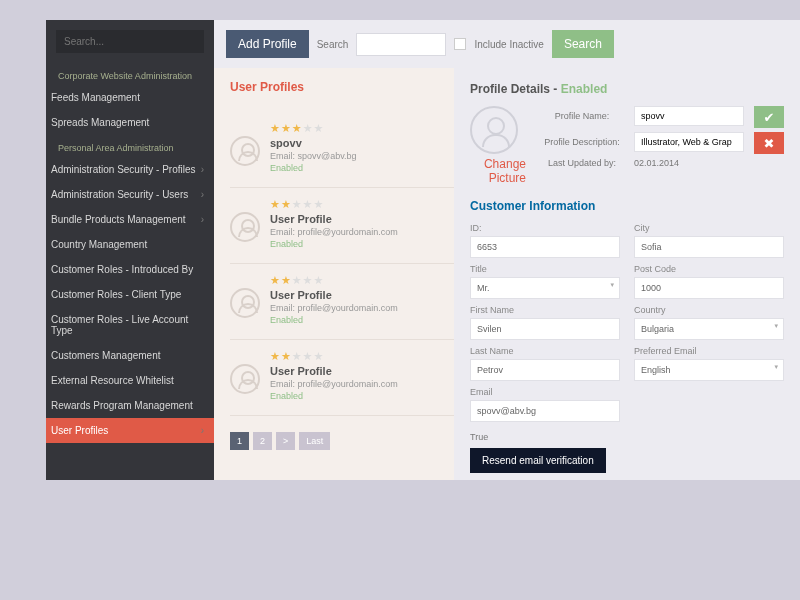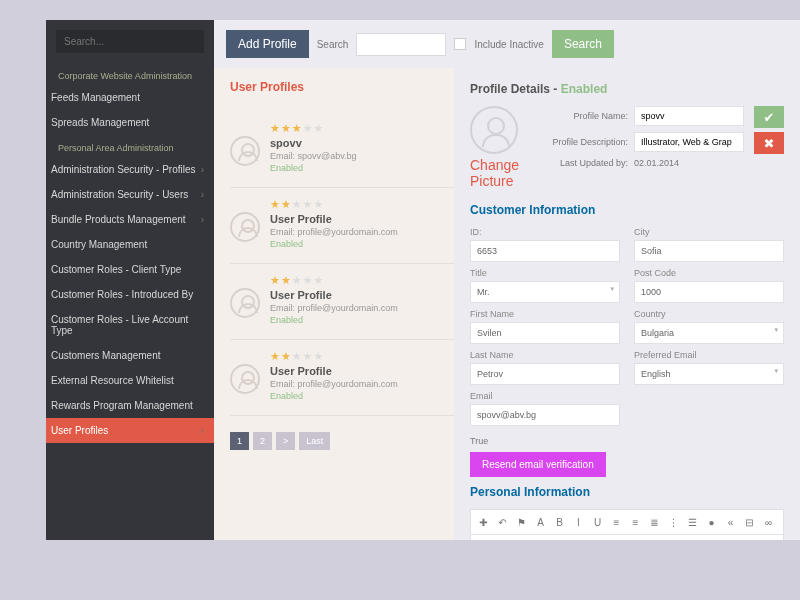--- a/index.html
+++ b/index.html
@@ -4,7 +4,7 @@
 <style>
 *{box-sizing:border-box;margin:0;padding:0;font-family:Arial,Helvetica,sans-serif}
 body{background:#d1cfdb;font-size:11px;color:#555}
-.app{width:754px;height:520px;margin:20px auto 0 46px;display:flex;background:#ecebf1;overflow:hidden}
+.app{width:754px;height:460px;margin:20px auto 0 46px;display:flex;background:#ecebf1;overflow:hidden}
 .sidebar{width:168px;background:#34353a;color:#ccc;flex-shrink:0;font-size:10px}
 .side-top{display:flex;align-items:center;padding:10px 10px}
 .side-search{flex:1;background:#2a2b2f;border:none;color:#999;padding:6px 8px;font-size:10px}

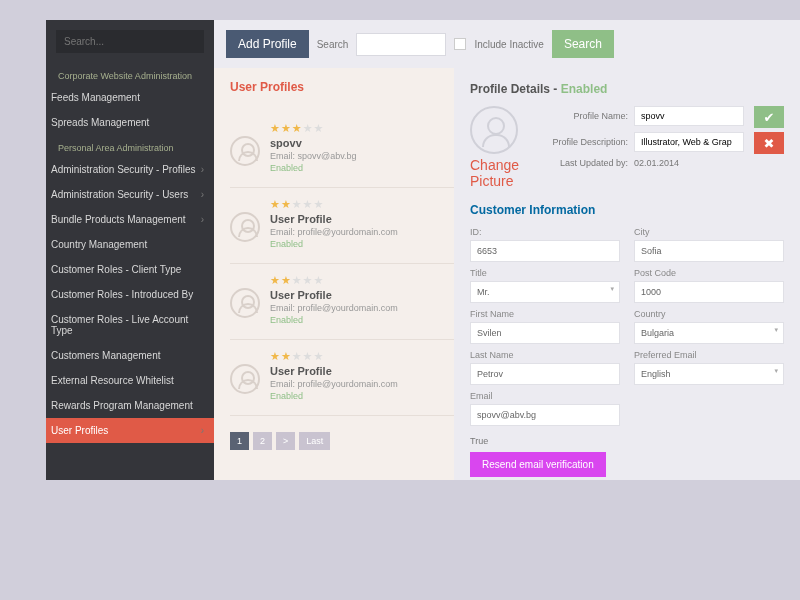--- a/index.html
+++ b/index.html
@@ -48,7 +48,7 @@
 .chg-pic{color:#e05a47;font-size:14px;text-align:left;margin-top:3px;cursor:pointer}
 .head-fields{flex:1}
 .hf-row{display:flex;align-items:center;margin-bottom:6px;gap:6px}
-.hf-lbl{width:92px;font-size:9px;color:#777;text-align:right}
+.hf-lbl{width:92px;font-size:9px;color:#777;text-align:center}
 .hf-input{border:1px solid #e0e0e6;background:#fff;padding:4px 6px;font-size:9px;width:110px}
 .hf-val{font-size:9px;color:#777}
 .head-btns{display:flex;flex-direction:column;gap:4px}

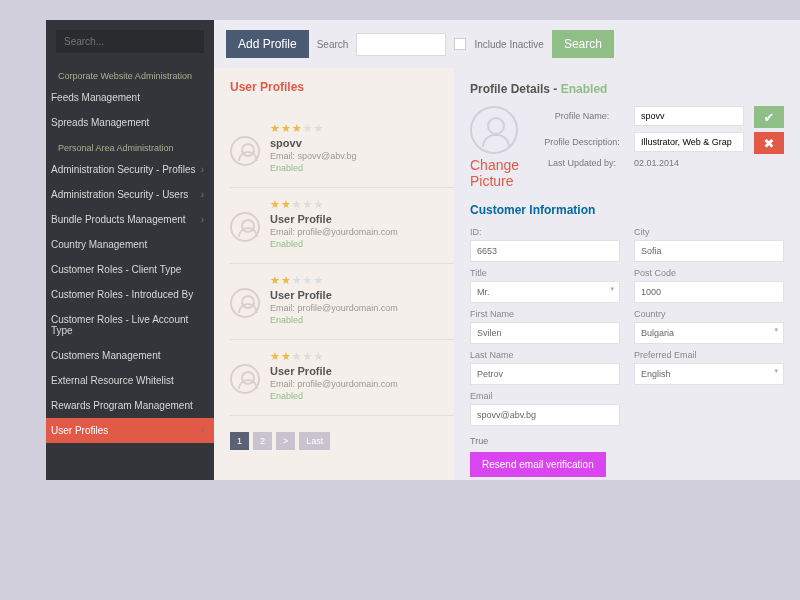--- a/index.html
+++ b/index.html
@@ -45,7 +45,7 @@
 .big-avatar{width:48px;height:48px;border-radius:50%;border:2px solid #d0d0d8;position:relative;flex-shrink:0}
 .big-avatar:before{content:"";position:absolute;top:9px;left:15px;width:14px;height:14px;border:2px solid #d0d0d8;border-radius:50%}
 .big-avatar:after{content:"";position:absolute;bottom:5px;left:10px;width:24px;height:11px;border:2px solid #d0d0d8;border-bottom:none;border-radius:14px 14px 0 0}
-.chg-pic{color:#e05a47;font-size:14px;text-align:left;margin-top:3px;cursor:pointer}
+.chg-pic{color:#e05a47;font-size:12px;text-align:right;margin-top:3px;cursor:pointer}
 .head-fields{flex:1}
 .hf-row{display:flex;align-items:center;margin-bottom:6px;gap:6px}
 .hf-lbl{width:92px;font-size:9px;color:#777;text-align:center}

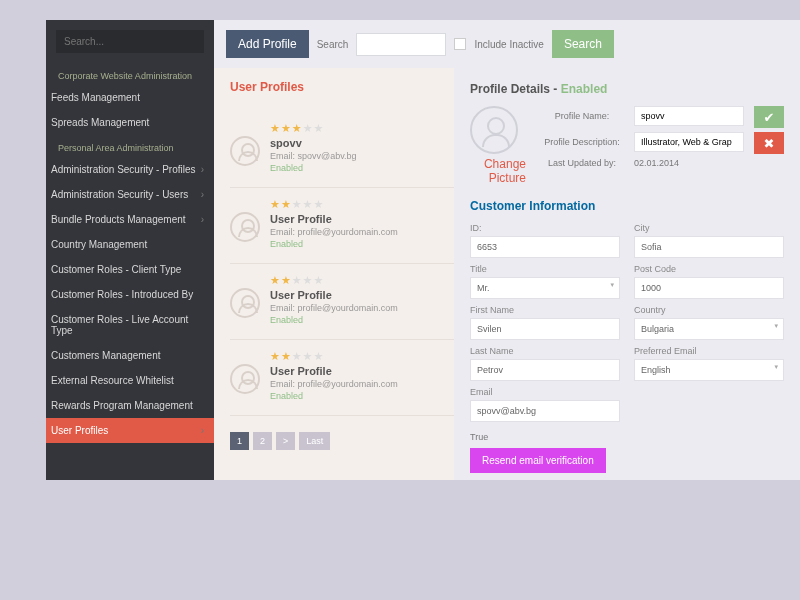--- a/index.html
+++ b/index.html
@@ -92,8 +92,8 @@
         <div class="side-item has-child">Administration Security - Users</div>
         <div class="side-item has-child">Bundle Products Management</div>
         <div class="side-item">Country Management</div>
+        <div class="side-item">Customer Roles - Introduced By</div>
         <div class="side-item">Customer Roles - Client Type</div>
-        <div class="side-item">Customer Roles - Introduced By</div>
         <div class="side-item">Customer Roles - Live Account Type</div>
         <div class="side-item">Customers Management</div>
         <div class="side-item">External Resource Whitelist</div>

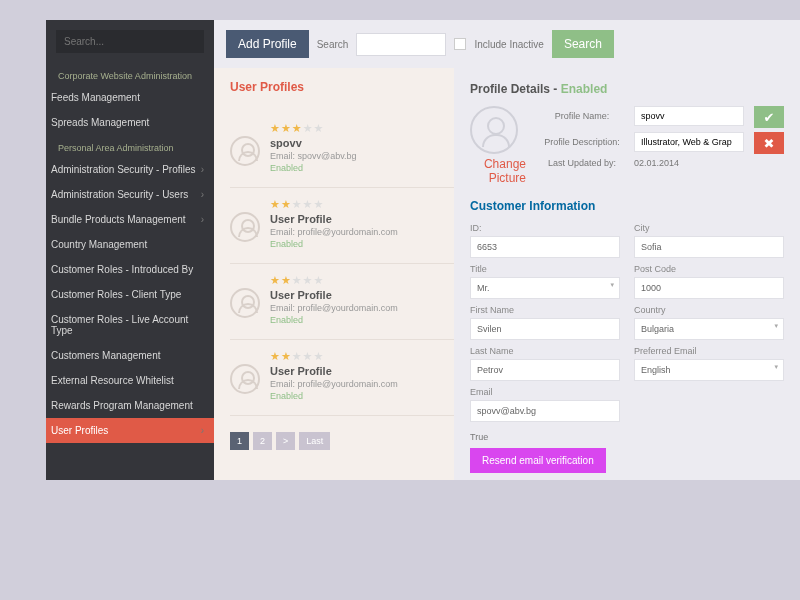--- a/index.html
+++ b/index.html
@@ -62,7 +62,7 @@
 .fld-select{position:relative}
 .fld-select:after{content:"▾";position:absolute;right:6px;top:17px;font-size:7px;color:#aaa;pointer-events:none}
 .true-lbl{font-size:9px;color:#777;margin-top:10px}
-.resend{background:#d946ef;color:#fff;border:none;padding:7px 12px;font-size:10px;margin-top:6px;cursor:pointer}
+.resend{background:#0f172a;color:#fff;border:none;padding:7px 12px;font-size:10px;margin-top:6px;cursor:pointer}
 .toolbar{border:1px solid #e0e0e6;background:#fff;padding:4px;display:flex;gap:2px;flex-wrap:wrap;margin-top:6px}
 .toolbar span{width:17px;height:16px;display:flex;align-items:center;justify-content:center;font-size:10px;color:#777;cursor:pointer;border:1px solid transparent}
 .rte{width:100%;border:1px solid #e0e0e6;border-top:none;background:#fff;padding:6px;font-size:9px;color:#888;min-height:40px;resize:none}

